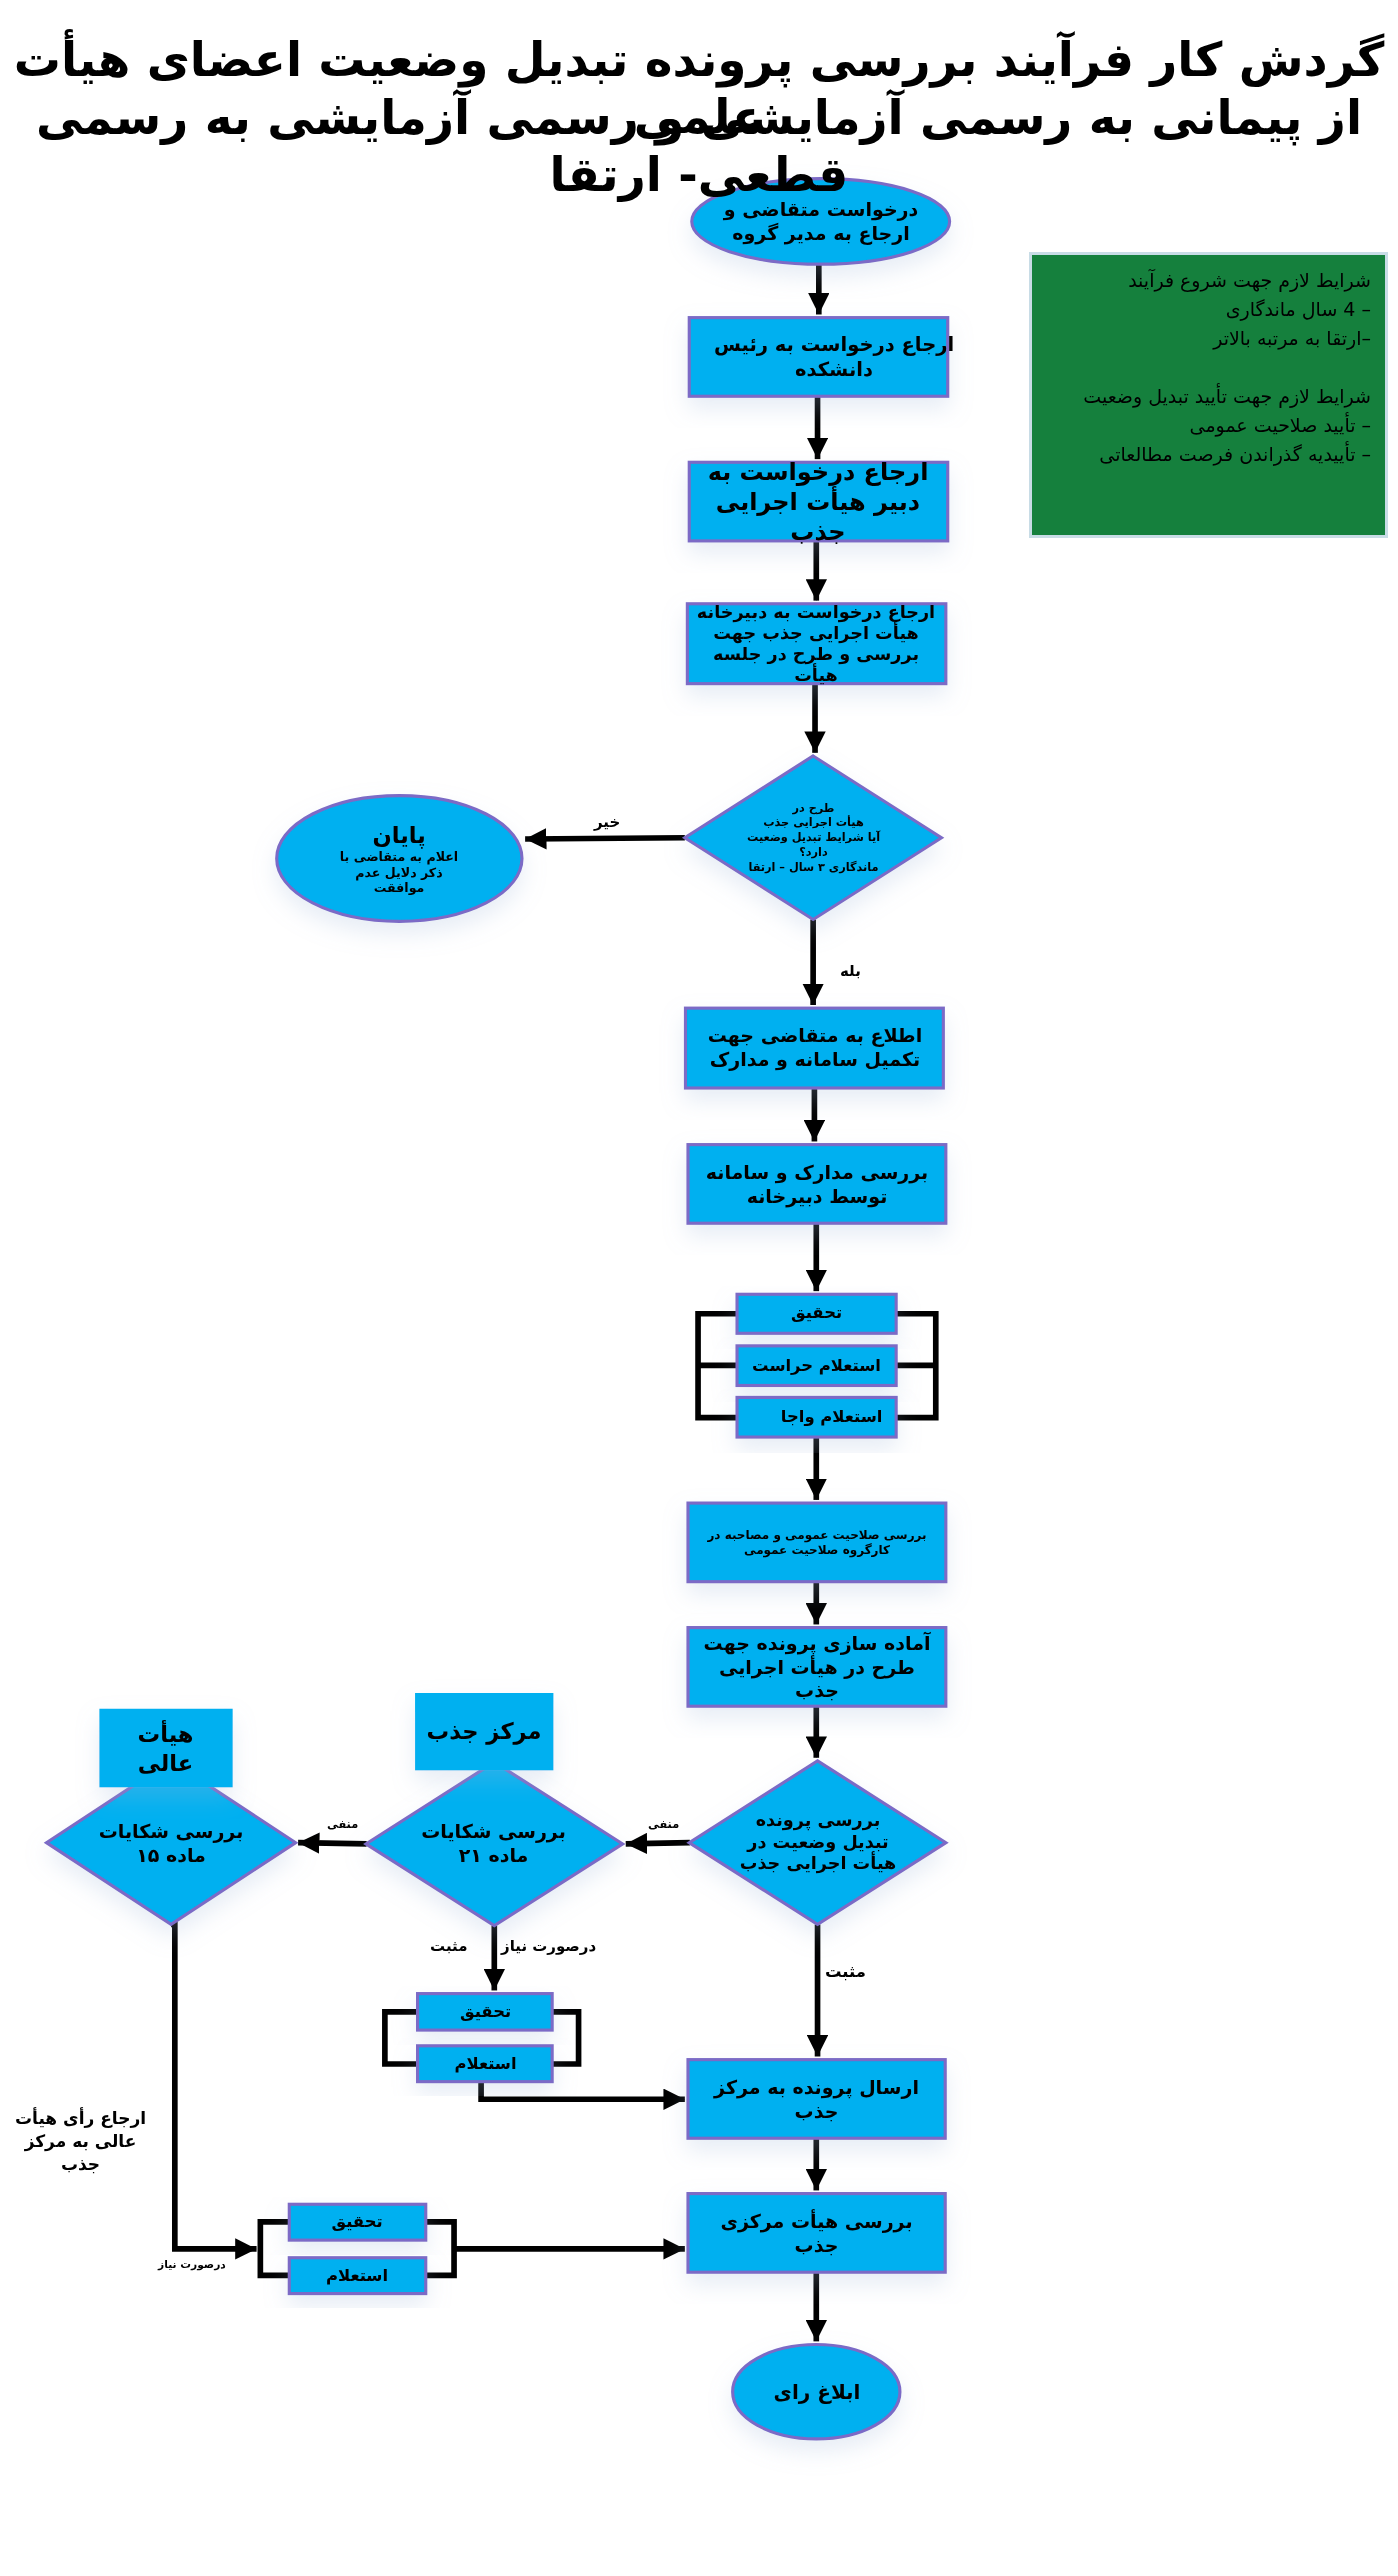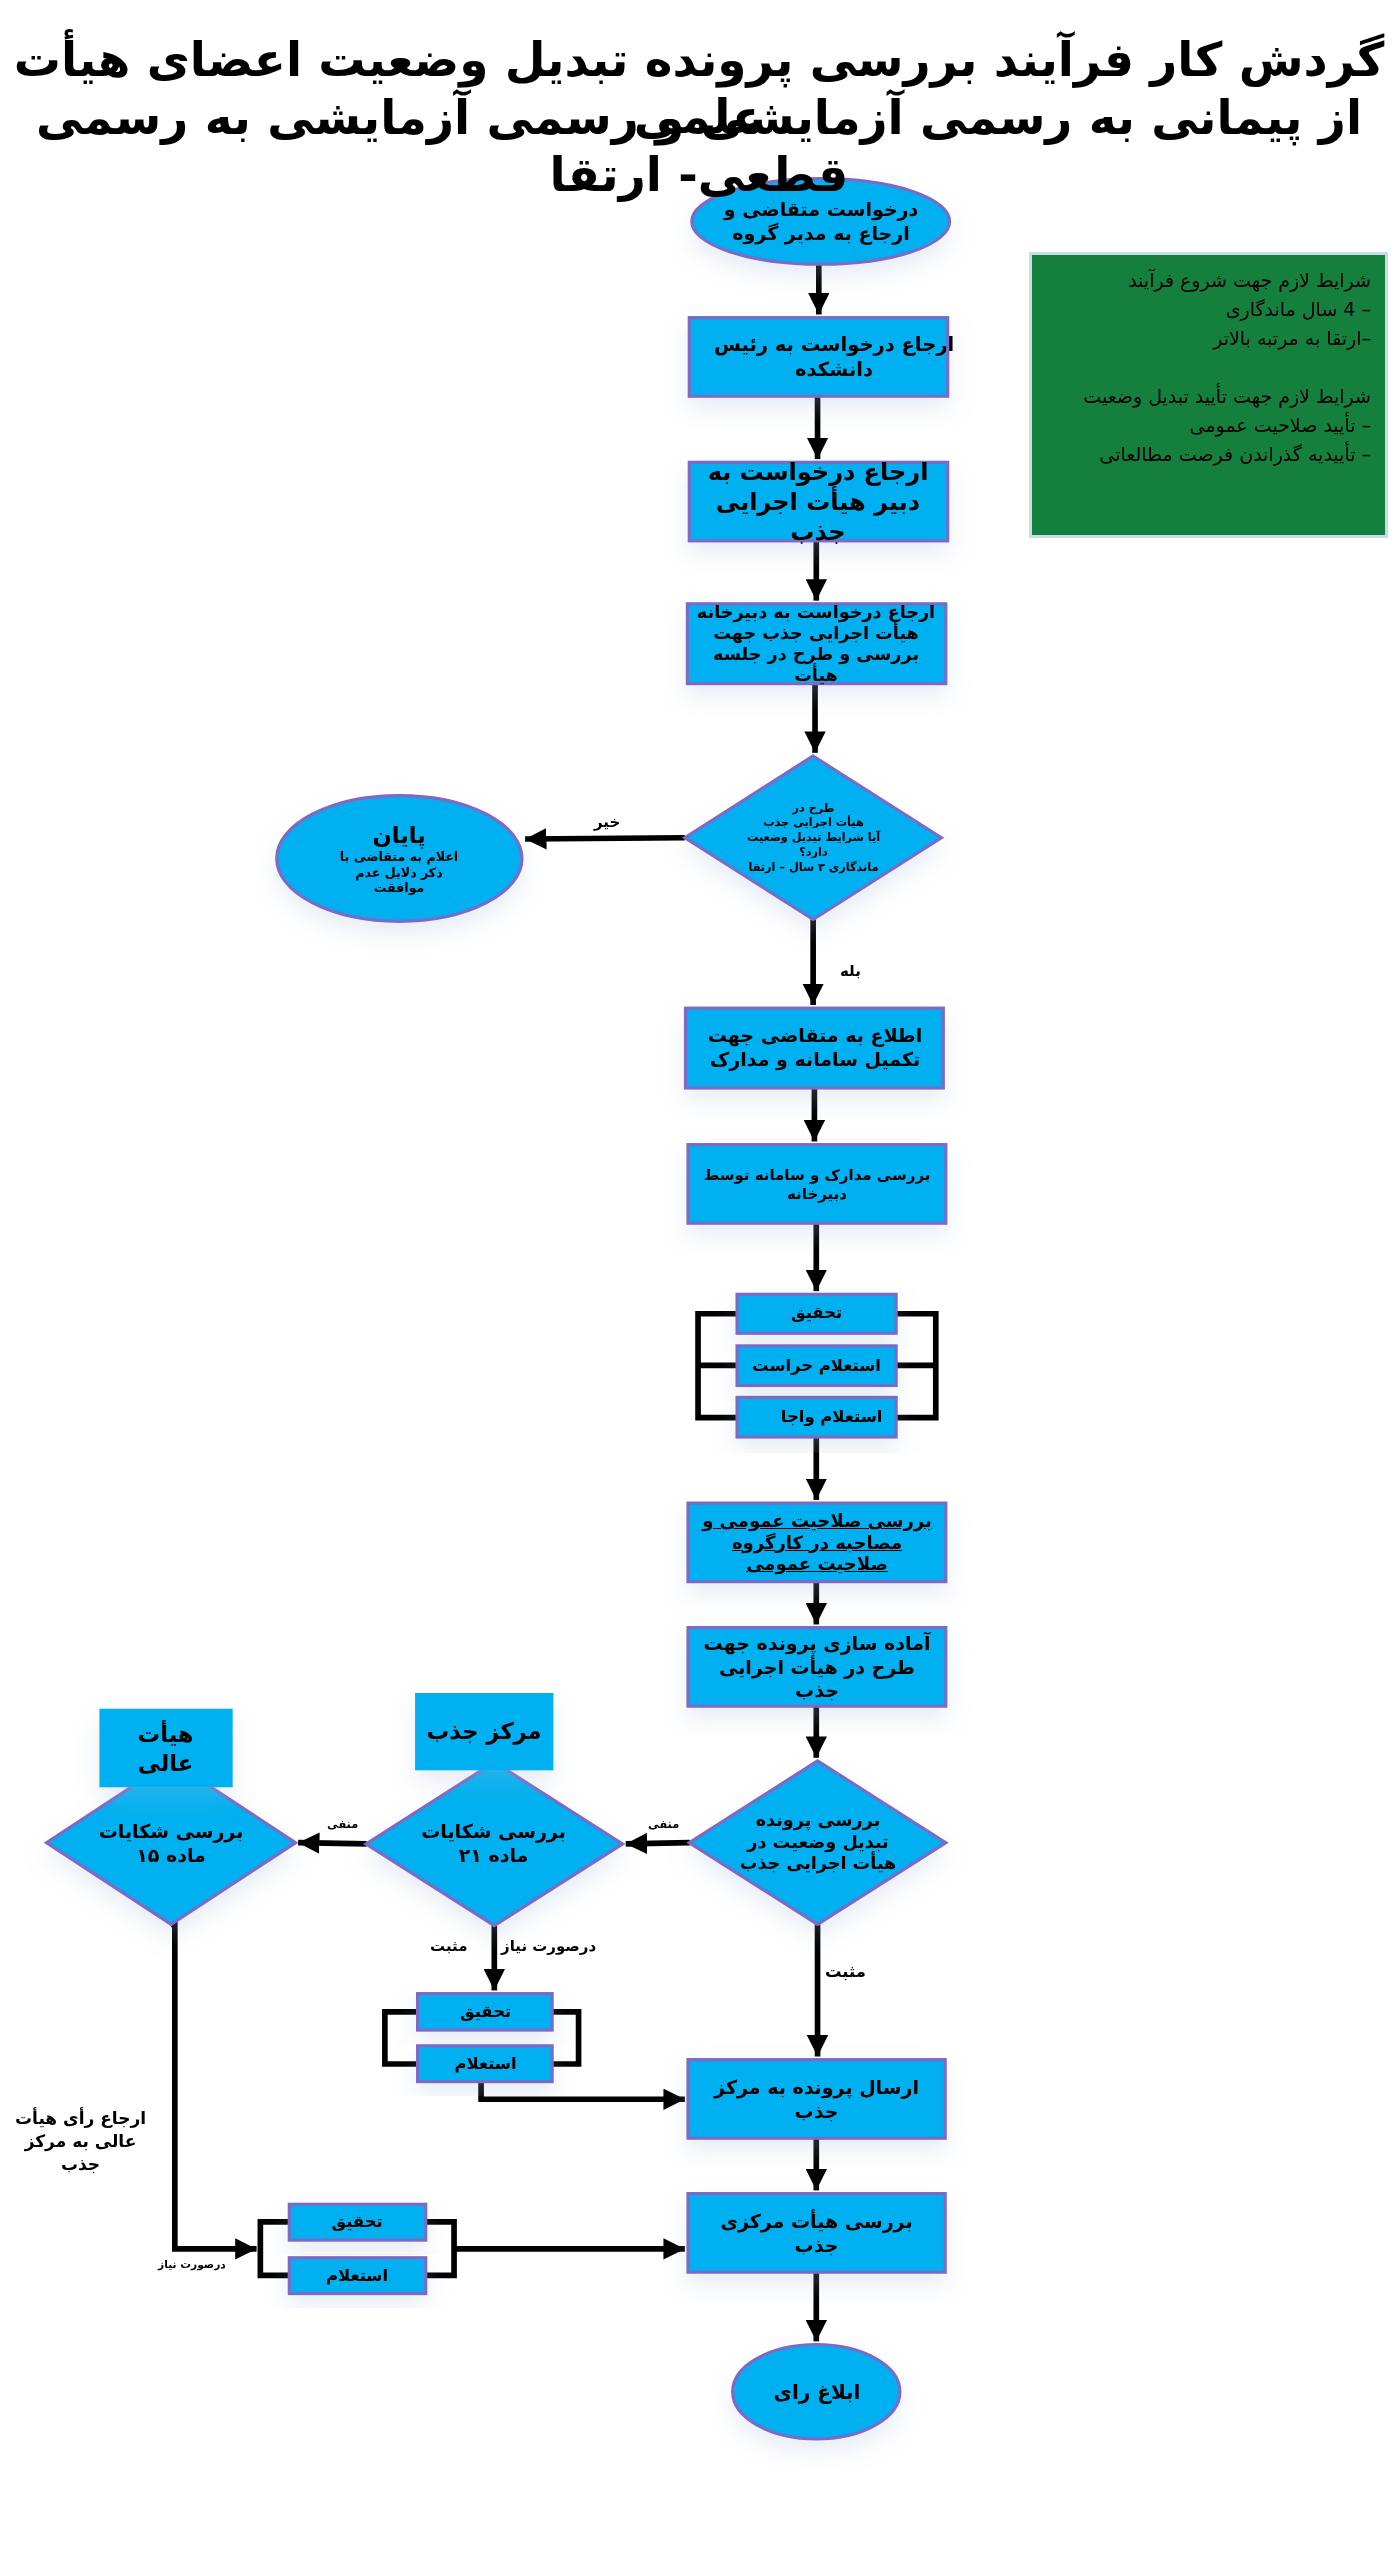--- a/index.html
+++ b/index.html
@@ -108,7 +108,7 @@
   <div style="font-size:12.6px;max-width:138px;">اعلام به متقاضی با ذکر دلایل عدم موافقت</div>
 </div>
 <div class="node-text" style="left:686px;top:1008px;width:258px;height:80px;font-size:19px;">اطلاع به متقاضی جهت تکمیل سامانه و مدارک</div>
-<div class="node-text" style="left:688px;top:1145px;width:258px;height:79px;font-size:15px;">بررسی مدارک و سامانه توسط دبیرخانه</div>
+<div class="node-text" style="left:688px;top:1145px;width:258px;height:79px;font-size:19px;">بررسی مدارک و سامانه توسط دبیرخانه</div>
 
 <div class="node-text" style="left:737px;top:1294px;width:159px;height:39px;font-size:16.4px;">تحقیق</div>
 <div class="node-text" style="left:737px;top:1346px;width:159px;height:40px;font-size:16.4px;">استعلام حراست</div>

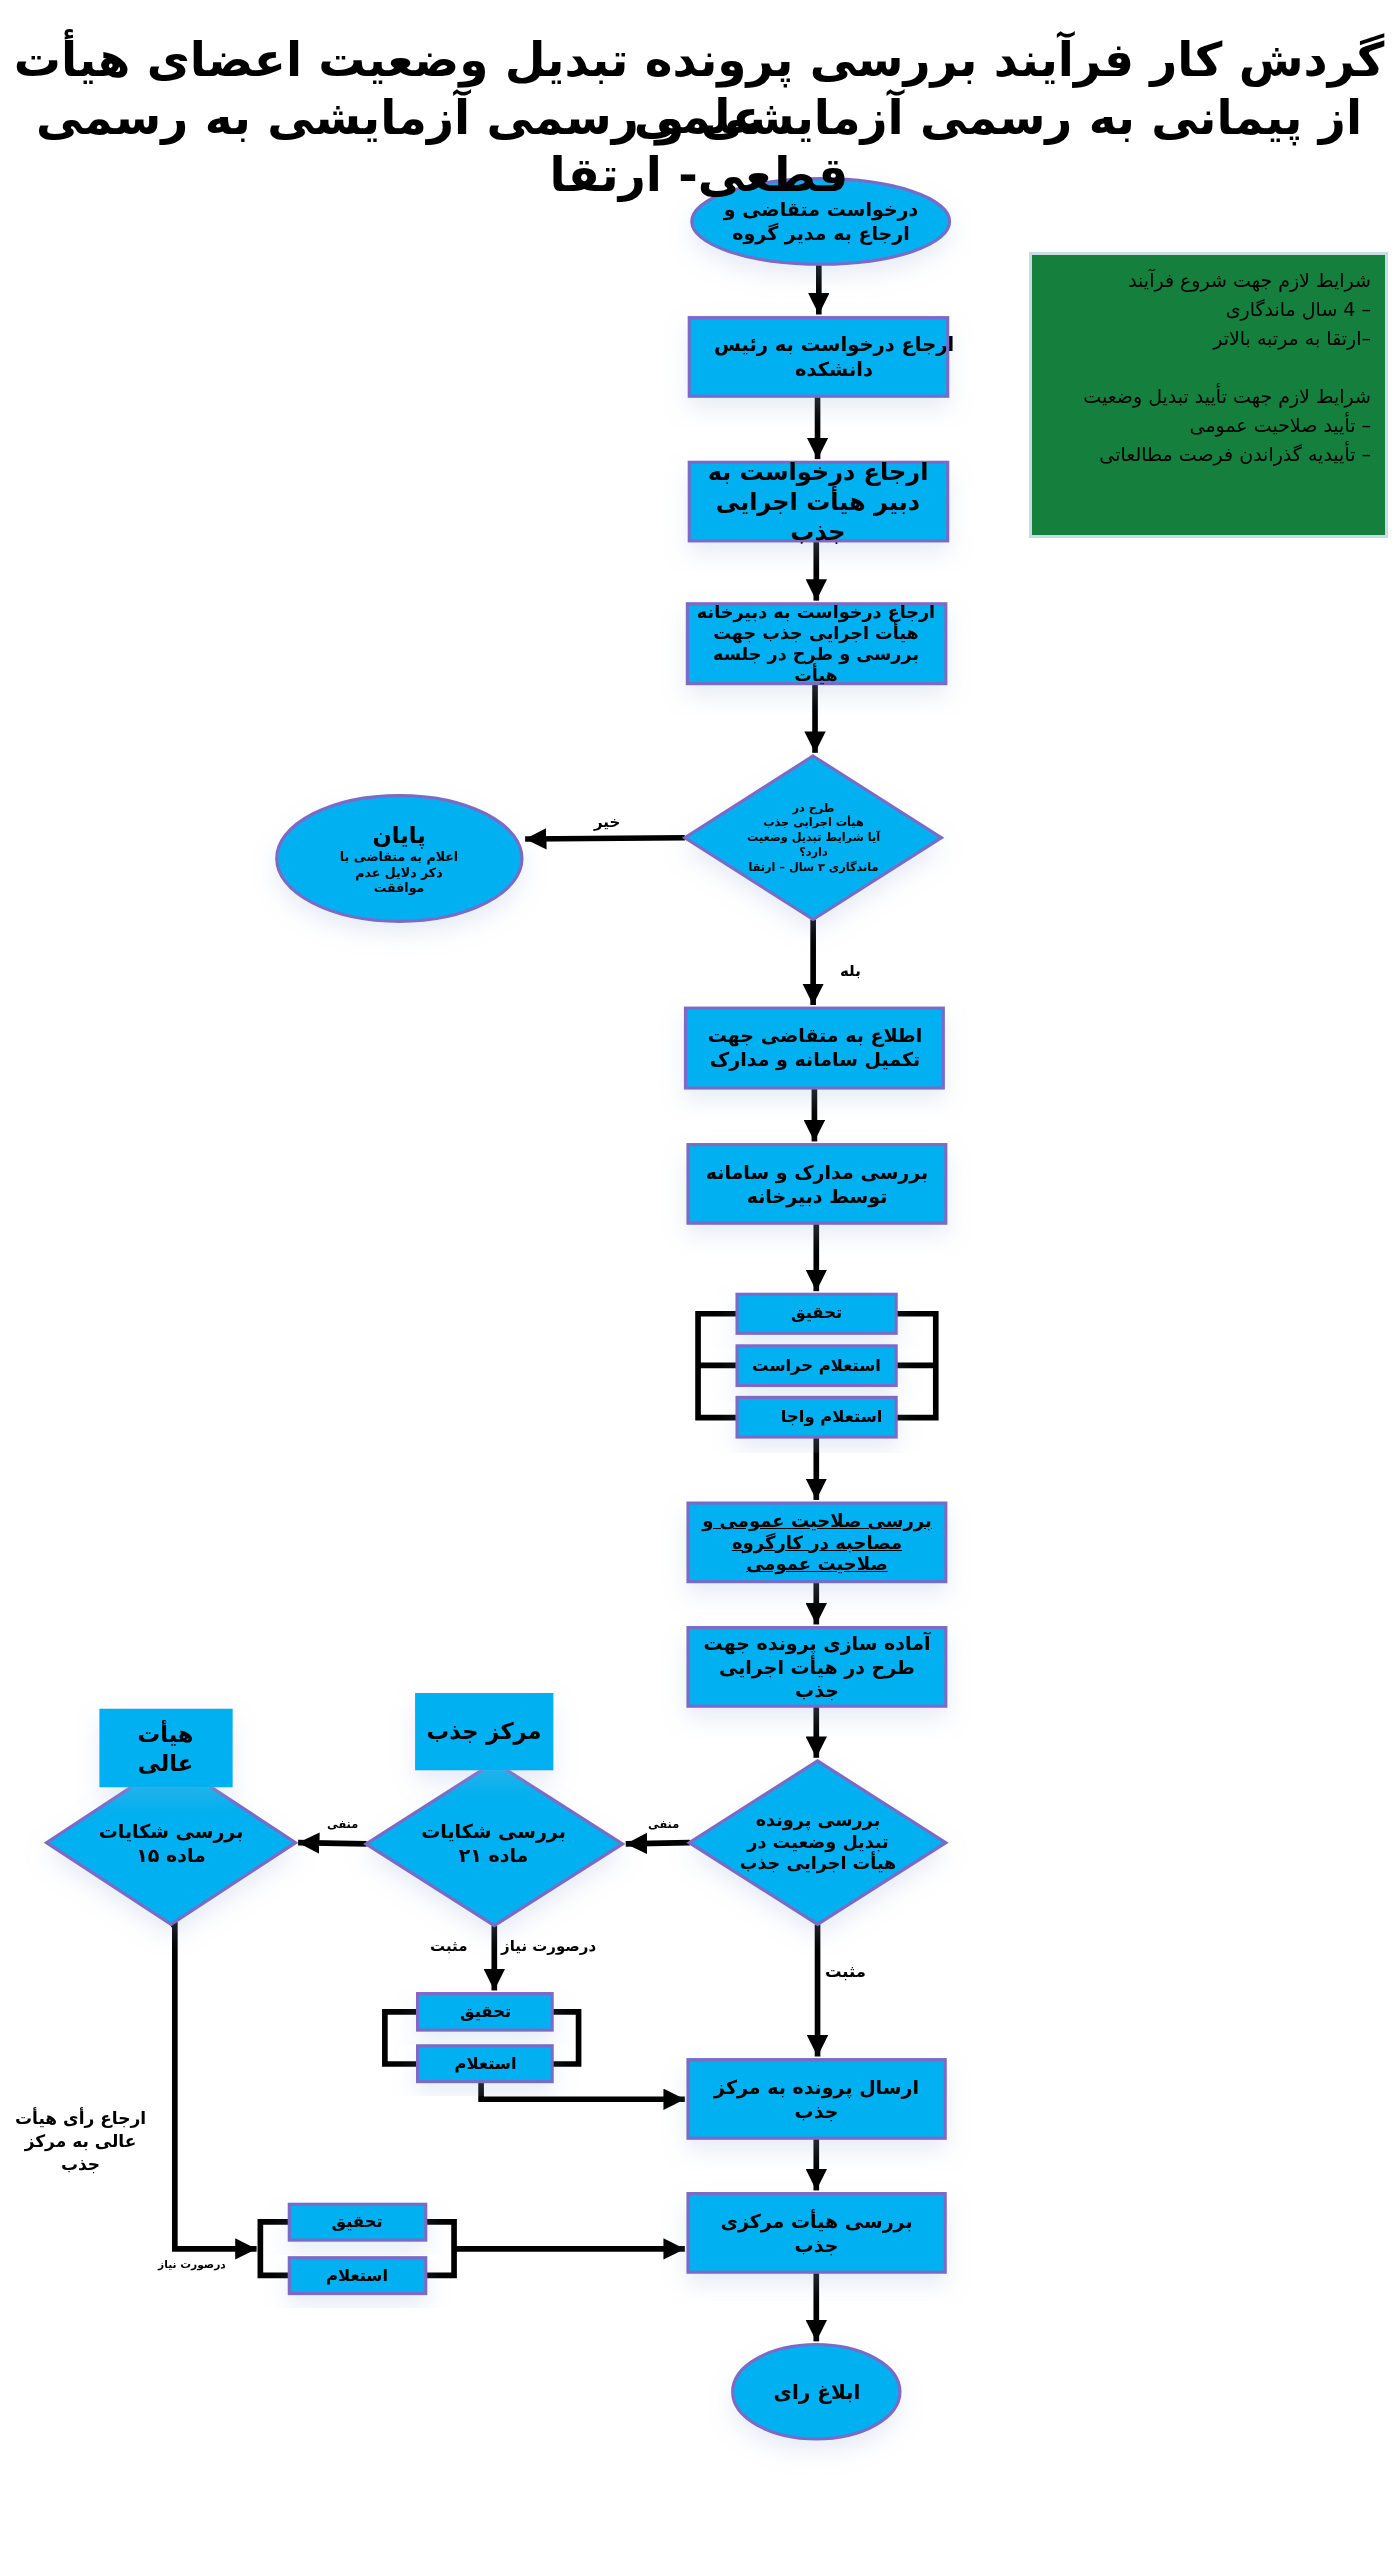--- a/index.html
+++ b/index.html
@@ -114,7 +114,7 @@
 <div class="node-text" style="left:737px;top:1346px;width:159px;height:40px;font-size:16.4px;">استعلام حراست</div>
 <div class="node-text" style="left:737px;top:1397px;width:159px;height:40px;font-size:16.4px;padding-left:39px;">استعلام واجا</div>
 
-<div class="node-text" style="left:688px;top:1503px;width:258px;height:79px;font-size:18px;line-height:1.2;text-decoration:underline;">بررسی صلاحیت عمومی و مصاحبه در کارگروه صلاحیت عمومی</div>
+<div class="node-text" style="left:688px;top:1503px;width:258px;height:79px;font-size:12px;line-height:1.2;">بررسی صلاحیت عمومی و مصاحبه در کارگروه صلاحیت عمومی</div>
 <div class="node-text" style="left:688px;top:1628px;width:258px;height:79px;font-size:19px;">آماده سازی پرونده جهت طرح در هیأت اجرایی جذب</div>
 
 <div class="node-text" style="left:733px;top:1805px;width:170px;height:75px;font-size:17.6px;white-space:pre-line;line-height:1.25;padding:0;">بررسی پرونده

